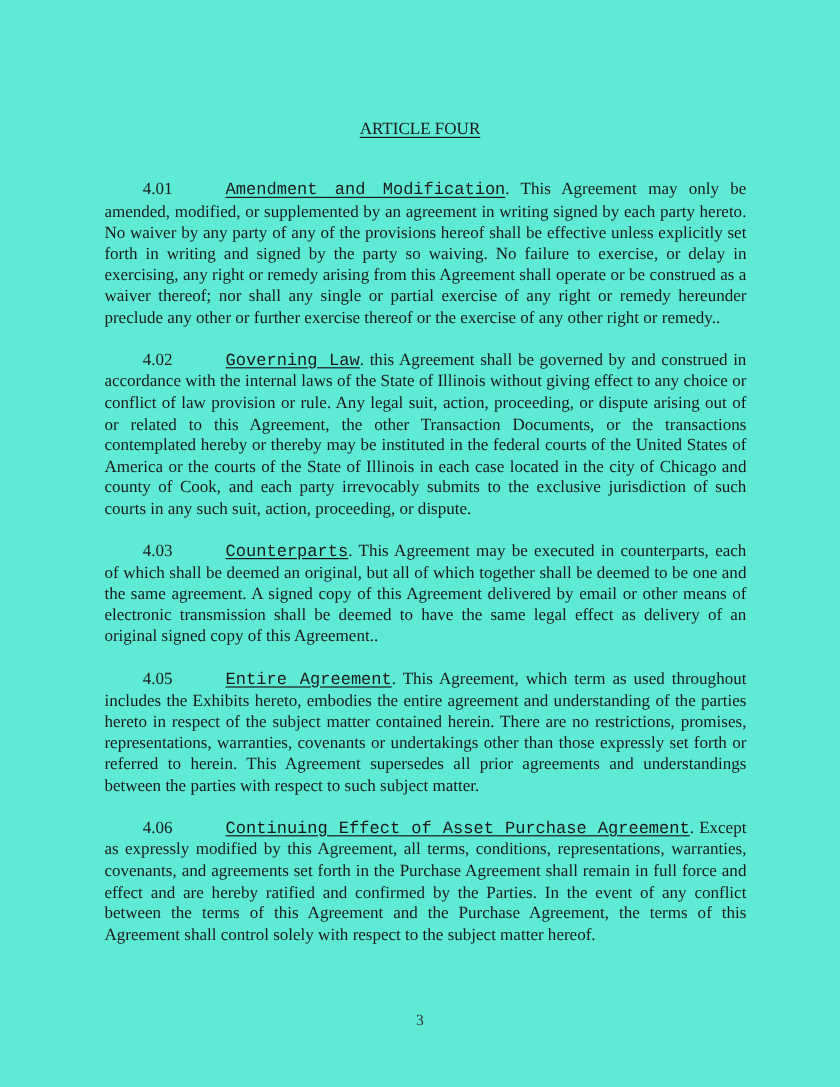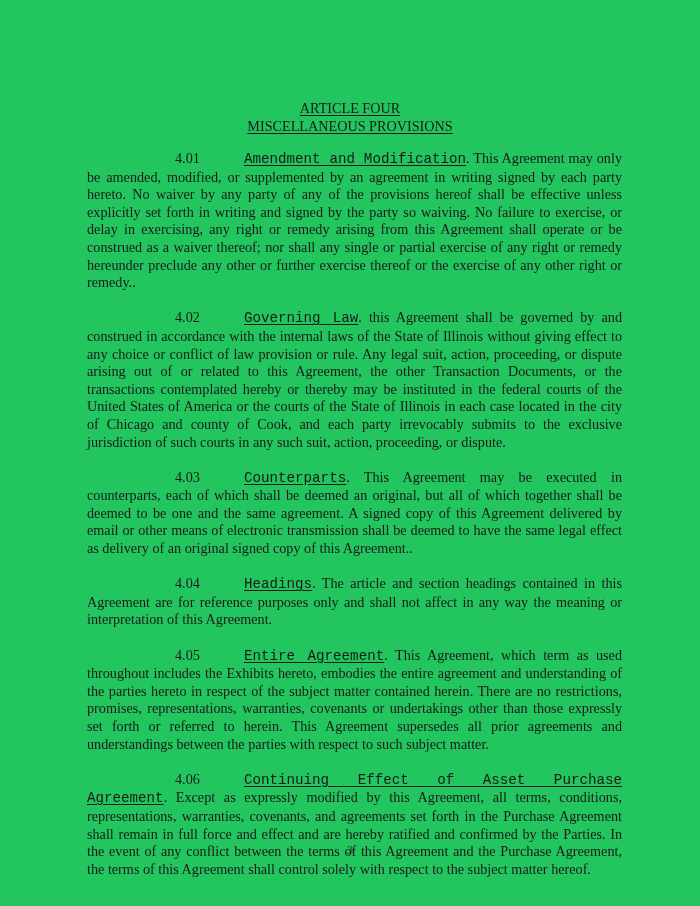--- a/index.html
+++ b/index.html
@@ -6,7 +6,7 @@
   body { width: 700px; height: 906px; position: relative; overflow: hidden; }
   .page {
     position: absolute; left: 0; top: 0; width: 700px; height: 906px;
-    background: #22c55e; color: #1a1a1a;
+    background: #5eead4; color: #1a1a1a;
     font-family: "Liberation Serif", "DejaVu Serif", serif;
     font-size: 14.2px;
   }

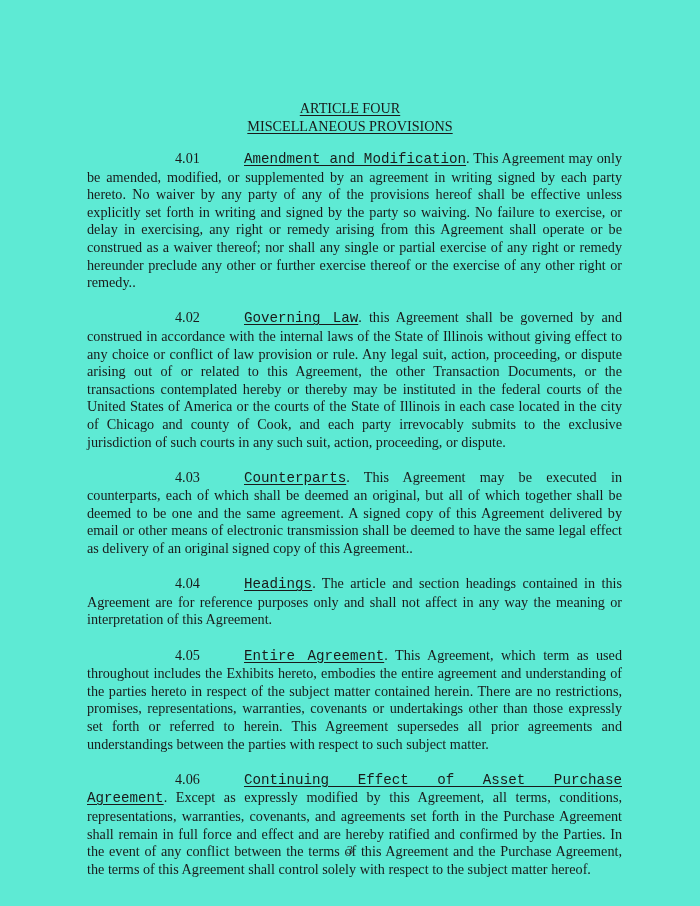--- a/index.html
+++ b/index.html
@@ -32,7 +32,6 @@
 <div class="page">
   <div class="title">
     <div><span>ARTICLE FOUR</span></div>
-    <div><span>MISCELLANEOUS PROVISIONS</span></div>
   </div>
 
   <div class="body">

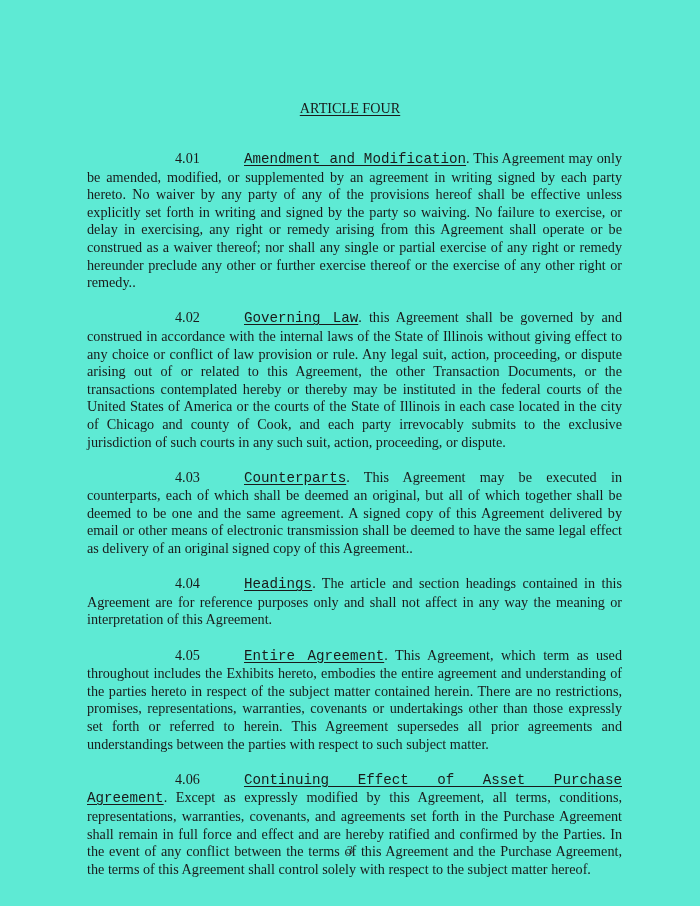--- a/index.html
+++ b/index.html
@@ -19,7 +19,7 @@
   .section {
     text-align: justify; line-height: 17.6px; margin: 0 0 17.6px 0;
   }
-  .num { display: inline-block; margin-left: 88px; width: 69px; }
+  .num { display: inline-block; margin-left: 32px; width: 69px; }
   .heading { text-decoration: underline; text-underline-offset: 2px; font-family: Liberation Mono, monospace; }
   .page-number {
     position: absolute; top: 842px; left: 0; width: 700px;

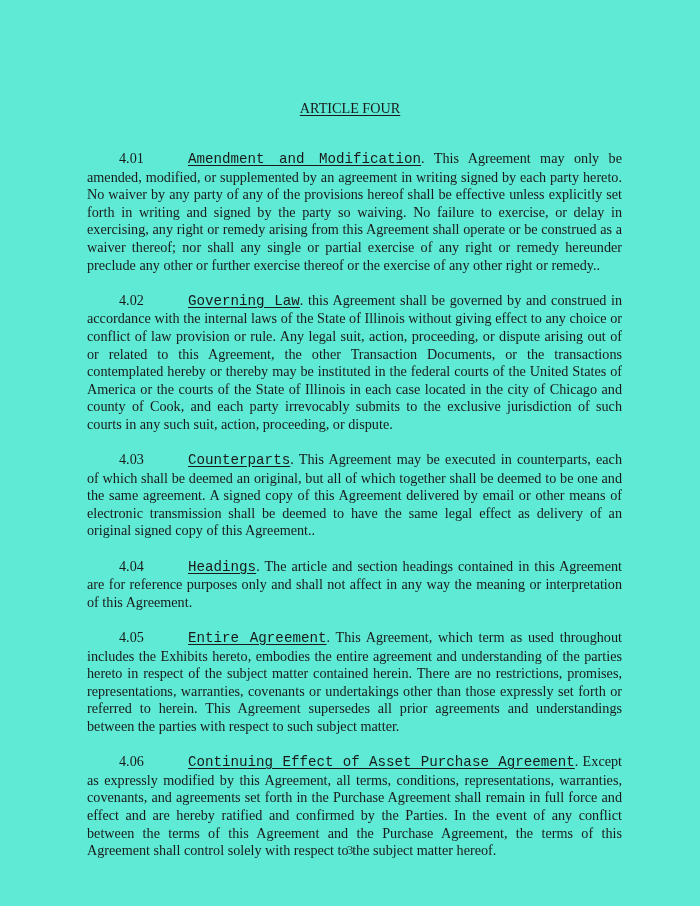--- a/index.html
+++ b/index.html
@@ -45,9 +45,6 @@
       <span class="num">4.03</span><span class="heading">Counterparts</span><span>.  This Agreement may be executed in counterparts, each of which shall be deemed an original, but all of which together shall be deemed to be one and the same agreement. A signed copy of this Agreement delivered by email or other means of electronic transmission shall be deemed to have the same legal effect as delivery of an original signed copy of this Agreement..</span>
     </p>
     <p class="section">
-      <span class="num">4.04</span><span class="heading">Headings</span><span>.  The article and section headings contained in this Agreement are for reference purposes only and shall not affect in any way the meaning or interpretation of this Agreement.</span>
-    </p>
-    <p class="section">
       <span class="num">4.05</span><span class="heading">Entire Agreement</span><span>.  This Agreement, which term as used throughout includes the Exhibits hereto, embodies the entire agreement and understanding of the parties hereto in respect of the subject matter contained herein.  There are no restrictions, promises, representations, warranties, covenants or undertakings other than those expressly set forth or referred to herein.  This Agreement supersedes all prior agreements and understandings between the parties with respect to such subject matter.</span>
     </p>
     <p class="section">

